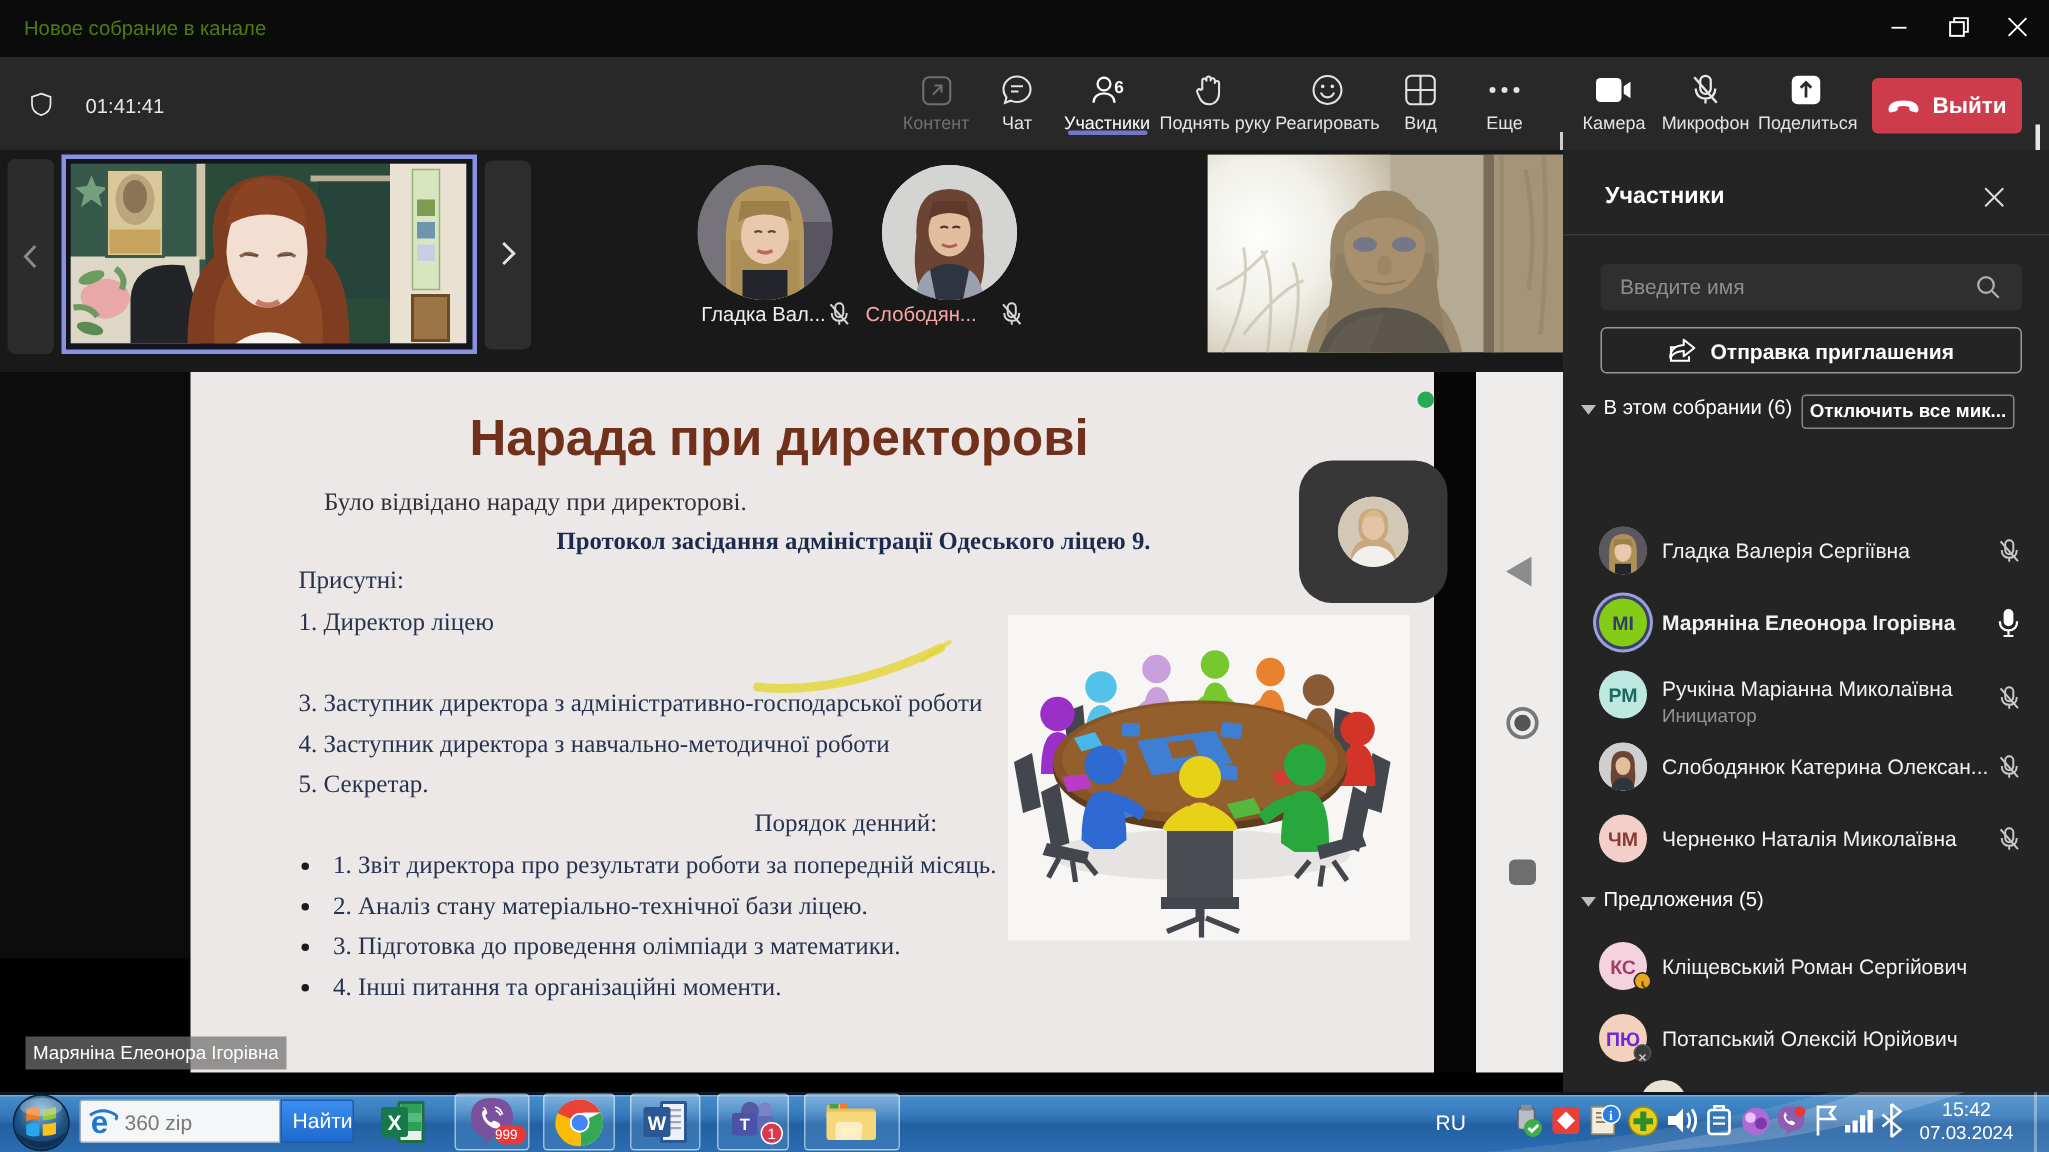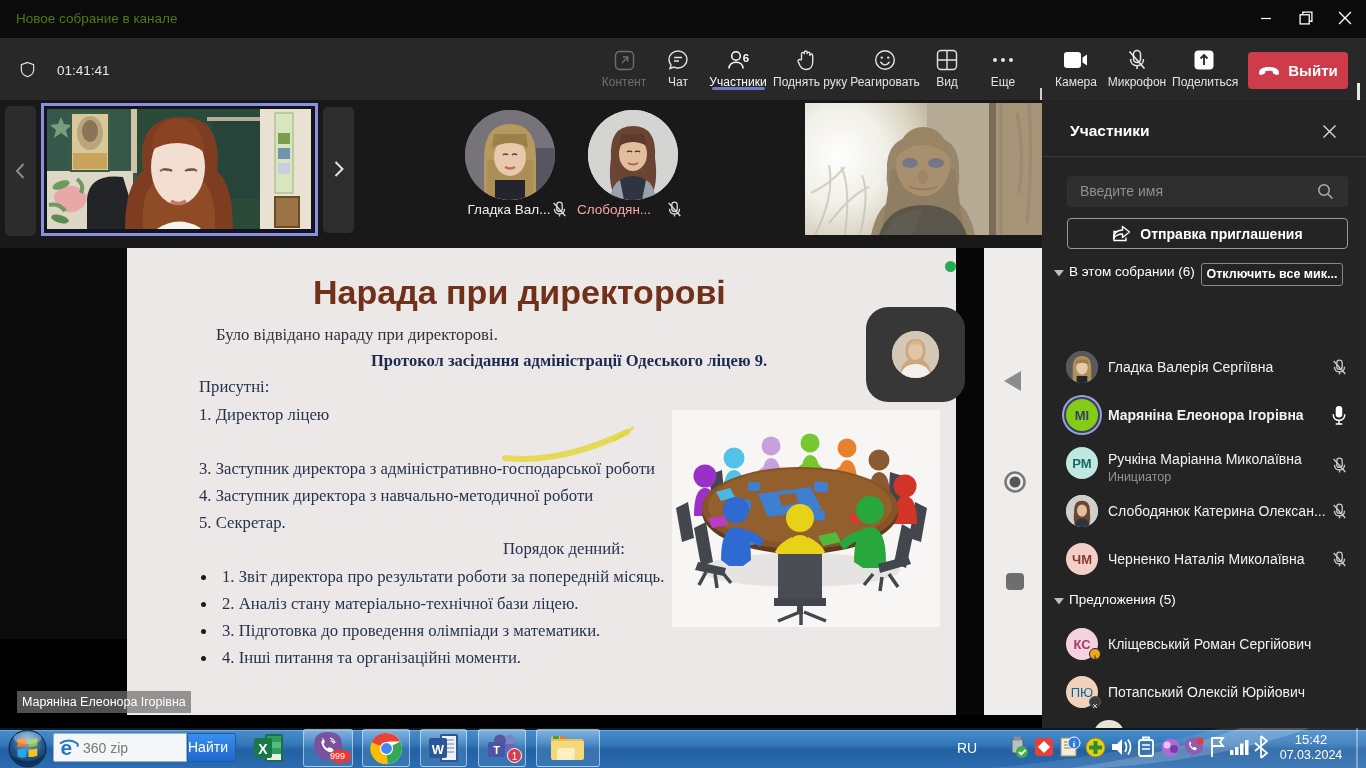--- a/index.html
+++ b/index.html
@@ -550,7 +550,7 @@
  </div>
  <div class="row" style="top:576px">
   <div class="av" style="background:#f2d2bd">
-          <span style="color:#0369a1;font-weight:normal;font-size:13px">ПЮ</span>
+          <span style="color:#6d28d9;font-weight:bold;font-size:13px">ПЮ</span>
         </div>
   <div class="nm">Потапський Олексій Юрійович</div>
   <div class="abs" style="left:47px;top:20px;width:12px;height:12px;border-radius:50%;background:#3a3a3a;border:1px solid #555"><svg width="10" height="10" viewBox="0 0 10 10">

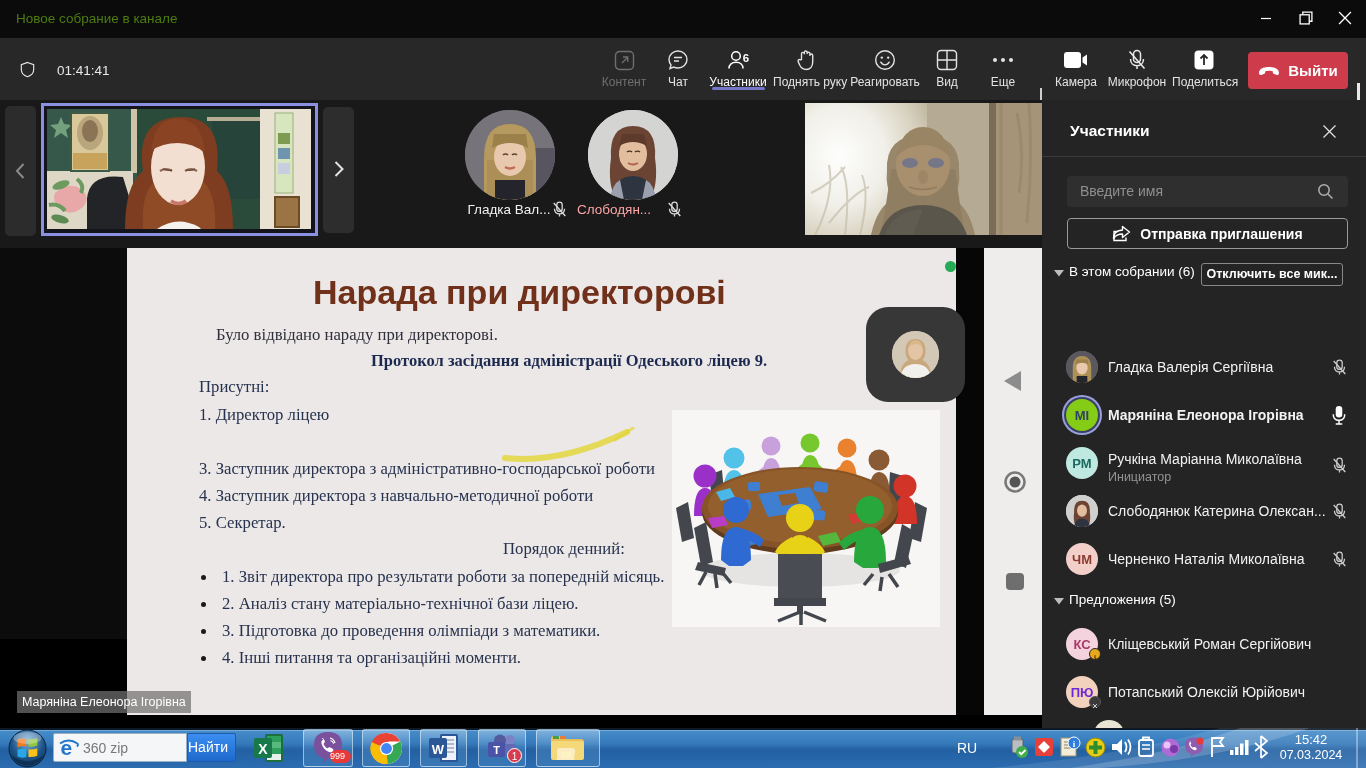--- a/index.html
+++ b/index.html
@@ -592,7 +592,7 @@
   <div class="abs" style="left:29px;top:6px;font-size:14px;color:#787878">360 zip</div>
  </div>
  <div class="abs" style="left:187px;top:5px;width:49px;height:29px;background:linear-gradient(180deg,#3b8ef0,#1e68cc);border:1px solid #1c5cb0;border-radius:0 2px 2px 0">
-  <div class="abs" style="left:0;right:0;top:5px;text-align:left;font-size:14px;color:#fff">Найти</div>
+  <div class="abs" style="left:0;right:0;top:5px;text-align:right;font-size:14px;color:#fff">Найти</div>
  </div>
 
  <svg class="abs" style="left:252px;top:3px" width="34" height="34" viewBox="0 0 34 34">

